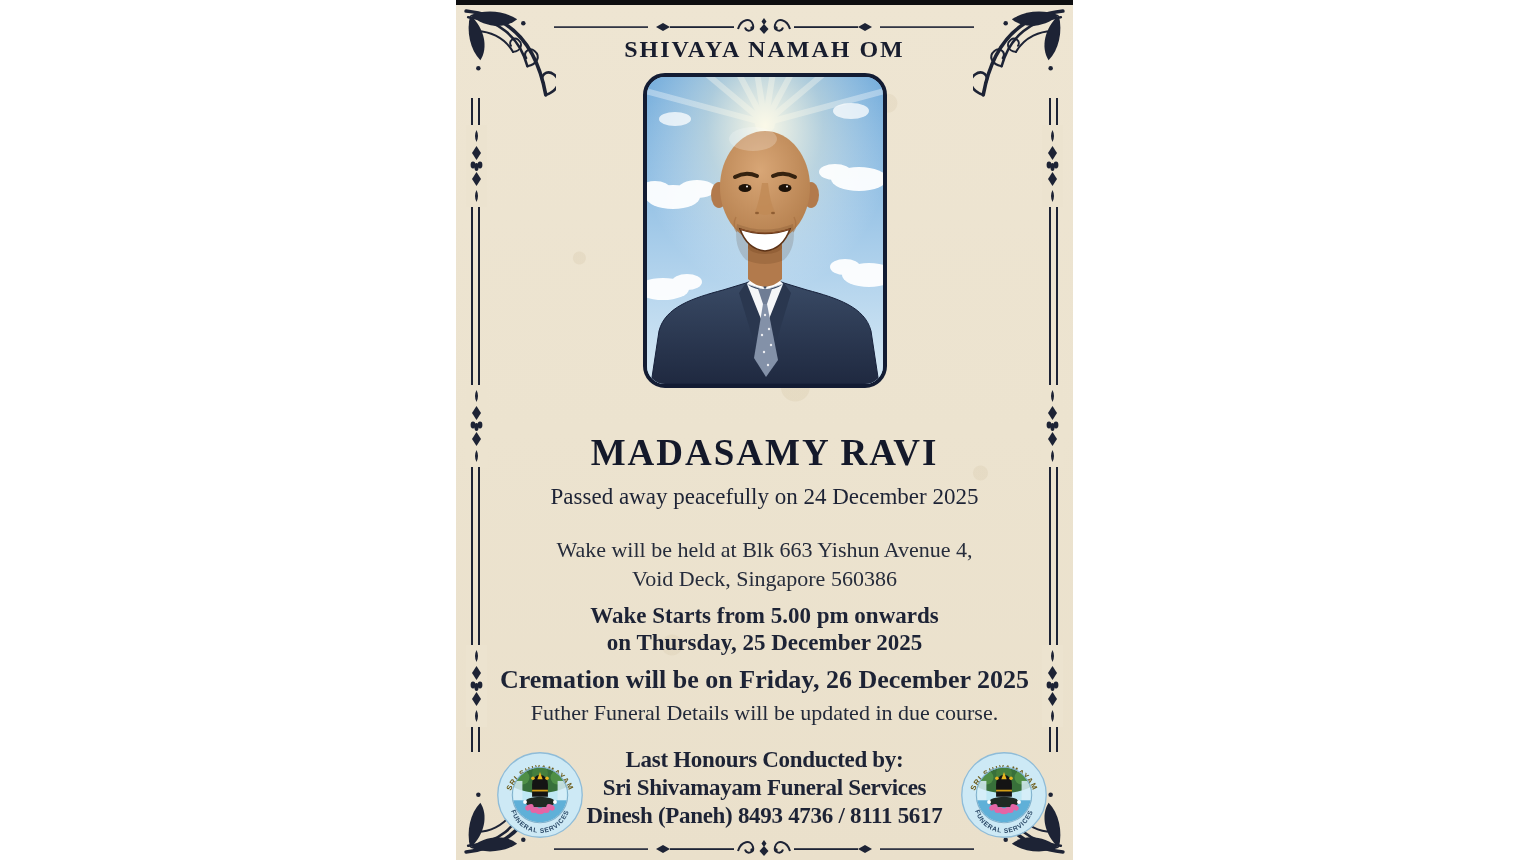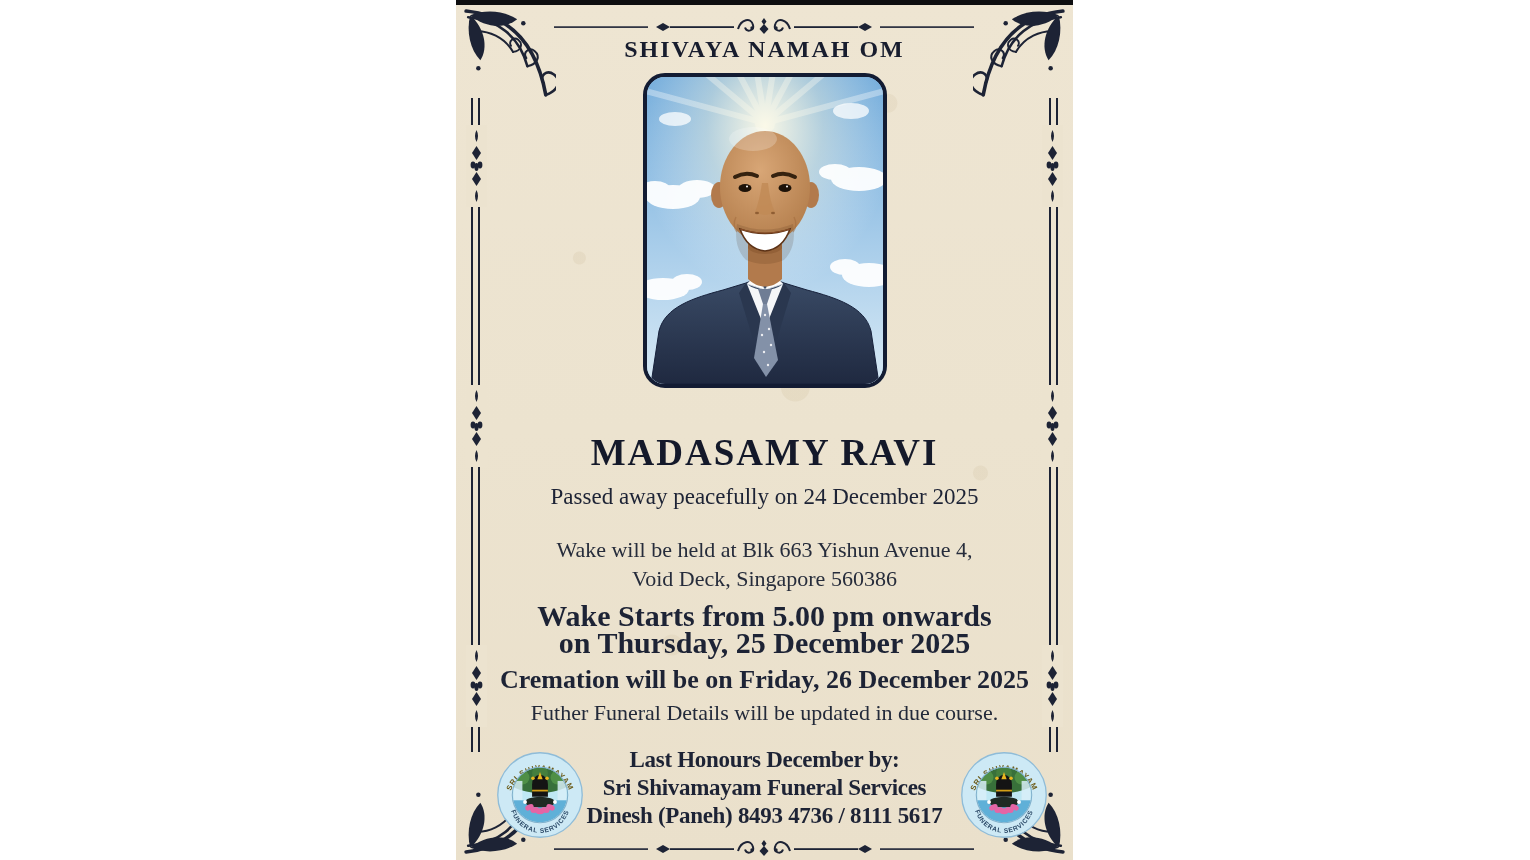--- a/index.html
+++ b/index.html
@@ -42,7 +42,7 @@
   .name{top:431px;font-size:37px;font-weight:bold;letter-spacing:2px;color:#14192a;}
   .passing{top:484px;font-size:23px;font-weight:normal;}
   .address{top:535px;font-size:22px;line-height:29px;color:#262c3b;}
-  .wake{top:602px;font-size:30px;font-weight:bold;line-height:27px;}
+  .wake{top:602px;font-size:23px;font-weight:bold;line-height:27px;}
   .cremation{top:665px;font-size:26px;font-weight:bold;}
   .further{top:700px;font-size:22px;color:#232a3a;}
   .footer{top:746px;font-size:23px;font-weight:bold;line-height:28px;letter-spacing:-0.3px;}

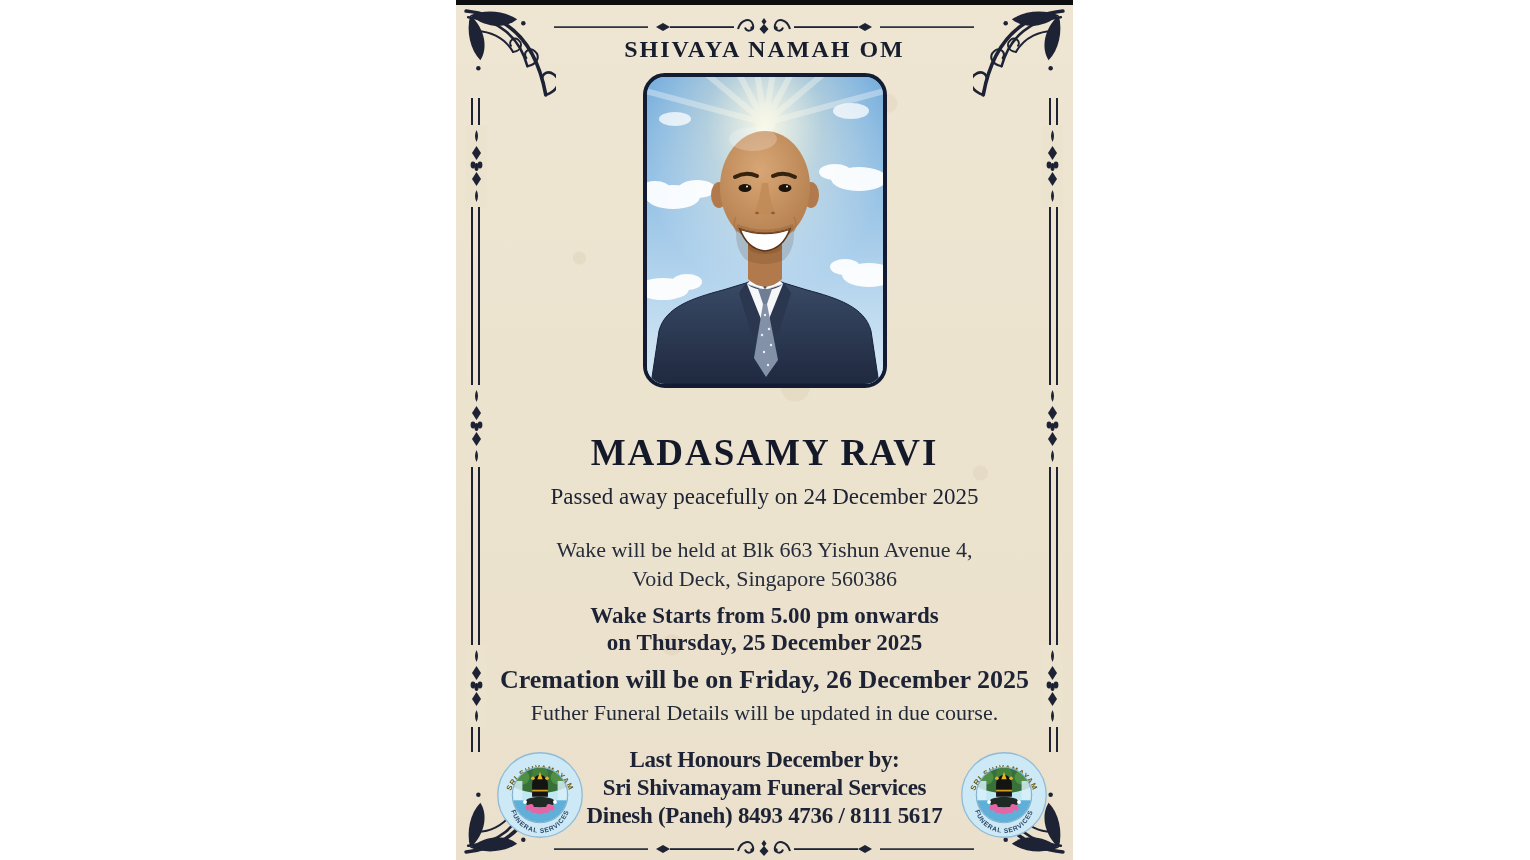--- a/index.html
+++ b/index.html
@@ -324,7 +324,7 @@
     <div class="abs cremation">Cremation will be on Friday, 26 December 2025</div>
     <div class="abs further">Futher Funeral Details will be updated in due course.</div>
     <div class="abs footer">
-      <div>Last Honours December by:</div>
+      <div>Last Honours Conducted by:</div>
       <div>Sri Shivamayam Funeral Services</div>
       <div>Dinesh (Paneh) 8493 4736 / 8111 5617</div>
     </div>

